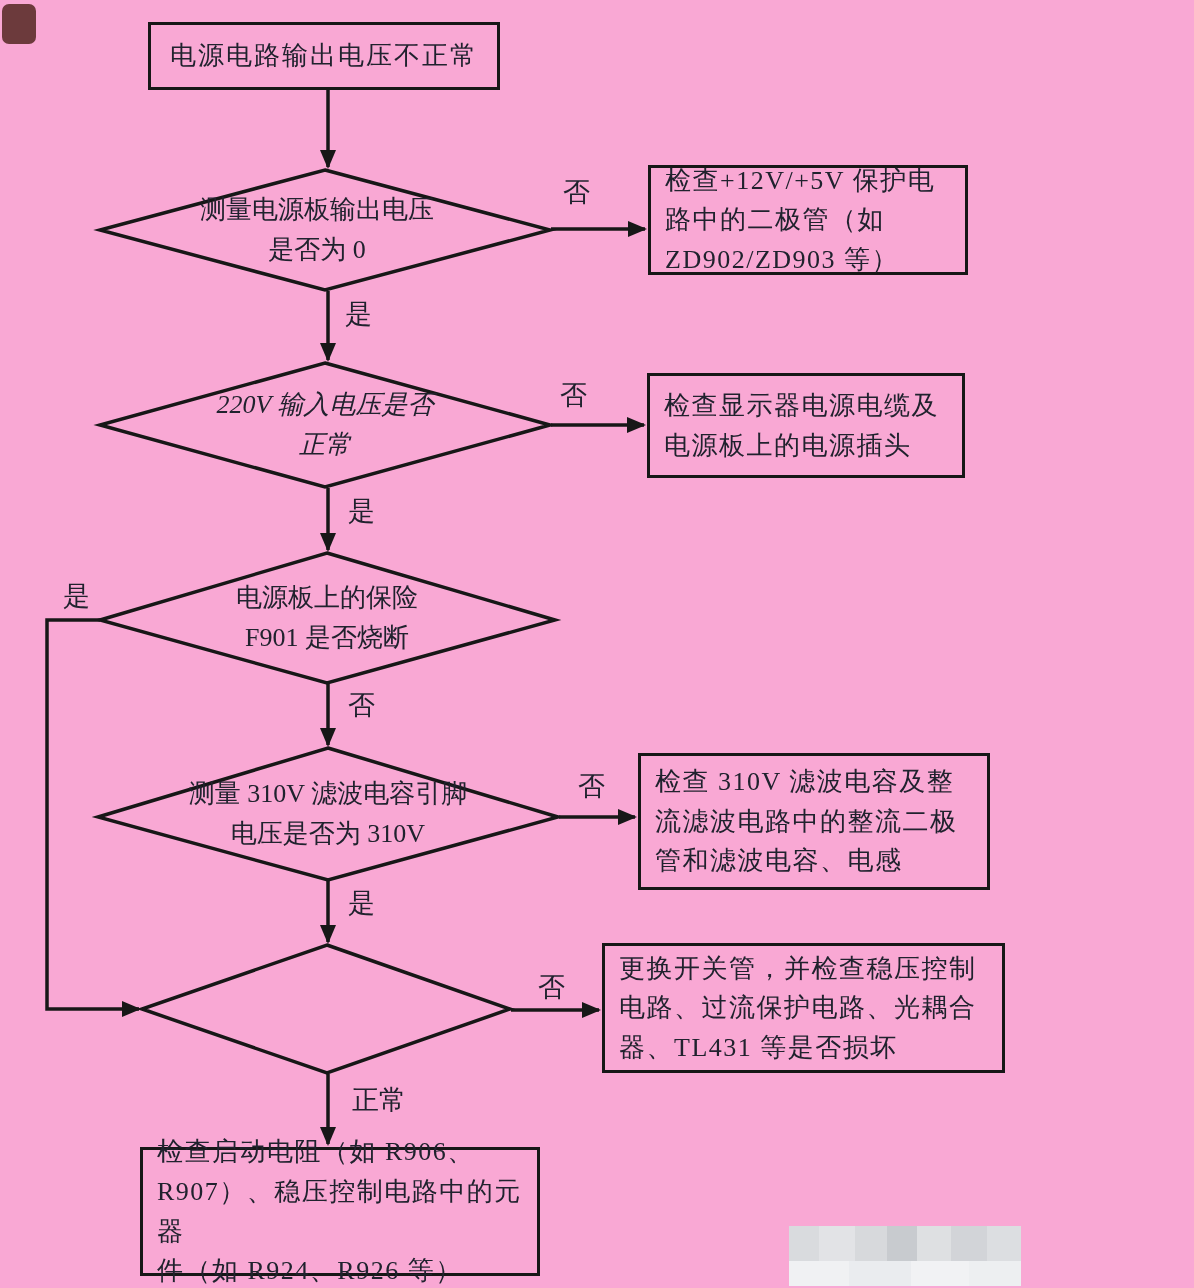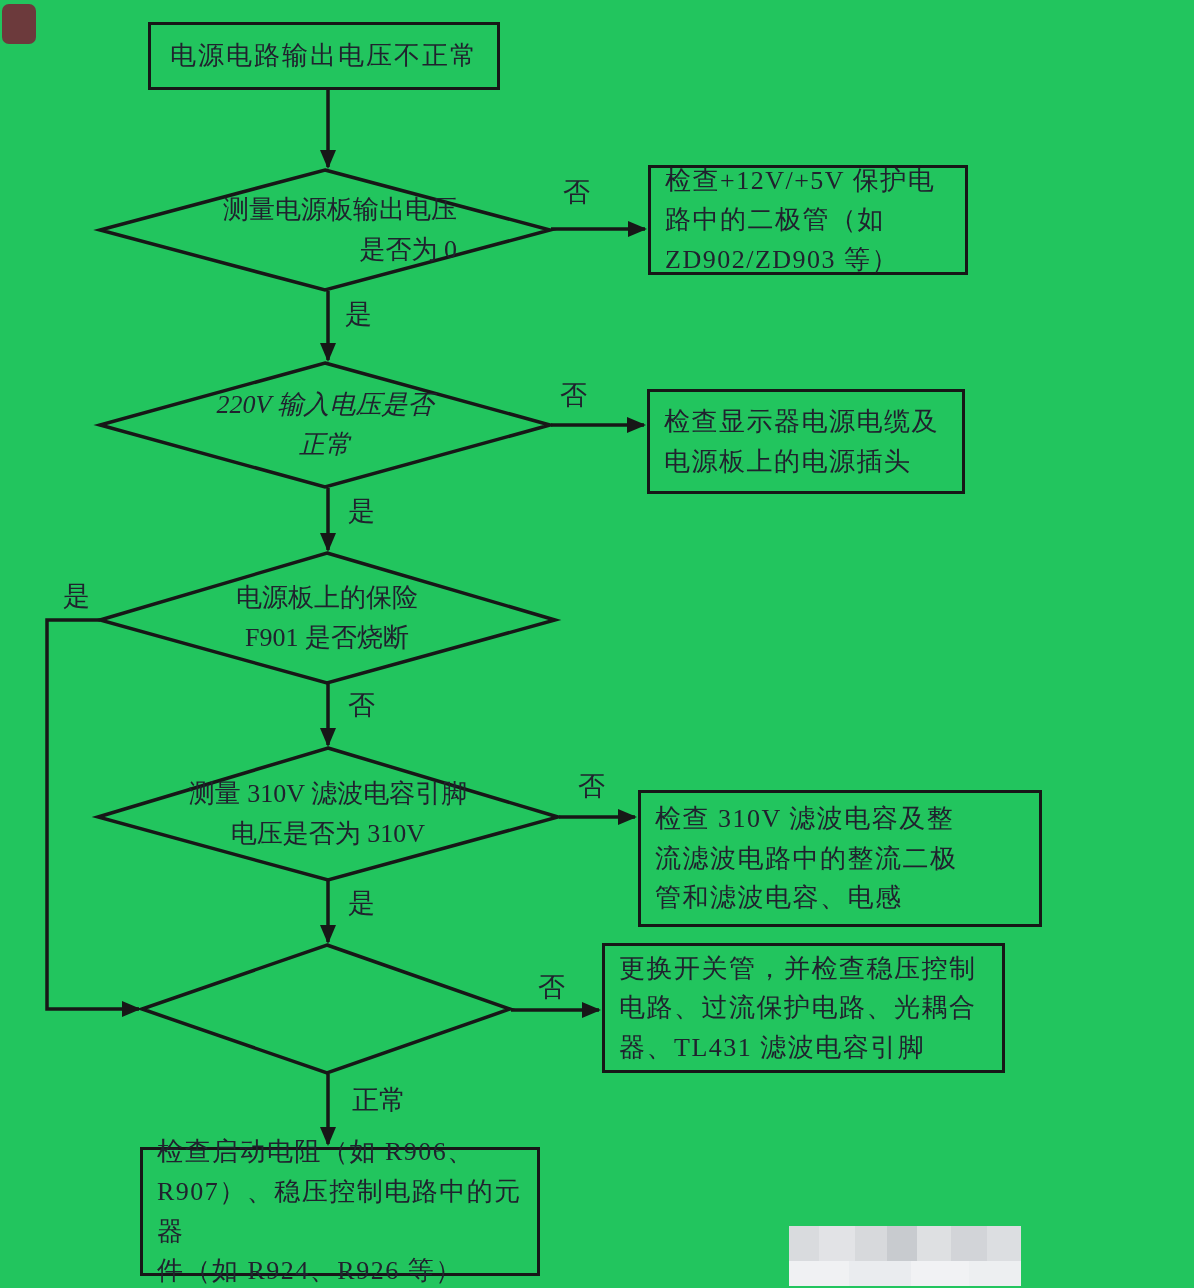--- a/index.html
+++ b/index.html
@@ -10,7 +10,7 @@
   .canvas{
     position:relative;
     width:1194px;height:1288px;
-    background:#22c55e;
+    background:#f9a8d4;
     overflow:hidden;
   }
   .layer{position:absolute;left:0;top:0;width:1194px;height:1288px;}

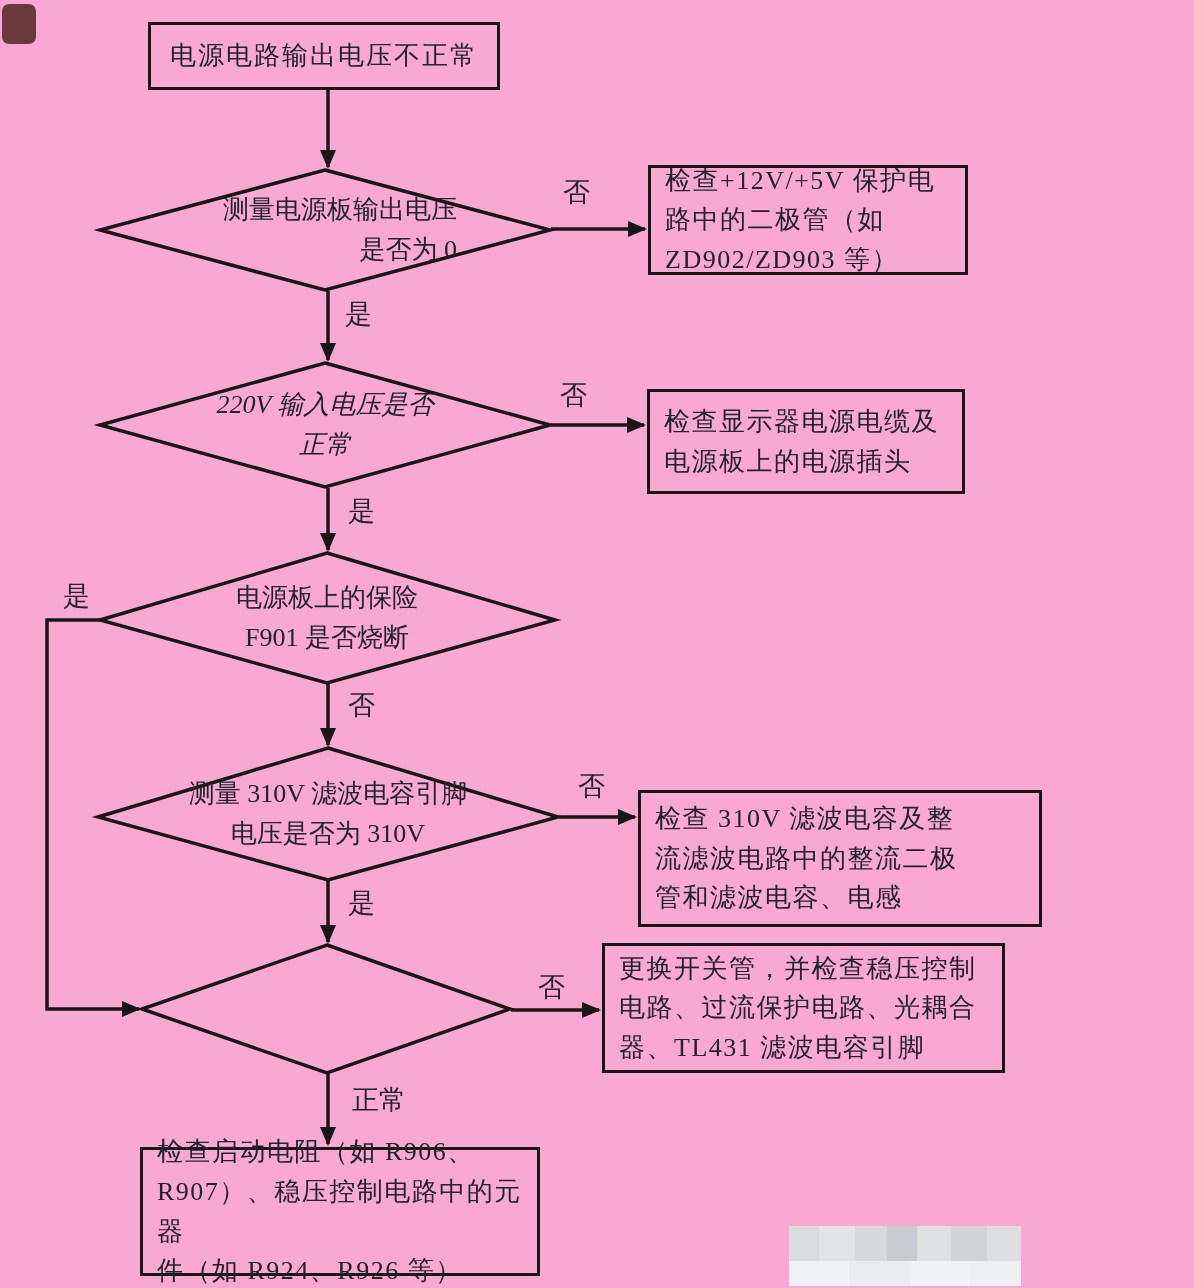--- a/index.html
+++ b/index.html
@@ -97,7 +97,7 @@
     <span>电源电路输出电压不正常</span>
   </div>
 
-  <div class="node dtext" style="left:130px;top:186px;width:420px;height:88px;text-align:right;">测量电源板输出电压
+  <div class="node dtext" style="left:107px;top:186px;width:420px;height:88px;">测量电源板输出电压
 是否为 0</div>
   <div class="node dtext" style="left:115px;top:381px;width:420px;height:88px;font-style:italic;">220V 输入电压是否
 正常</div>

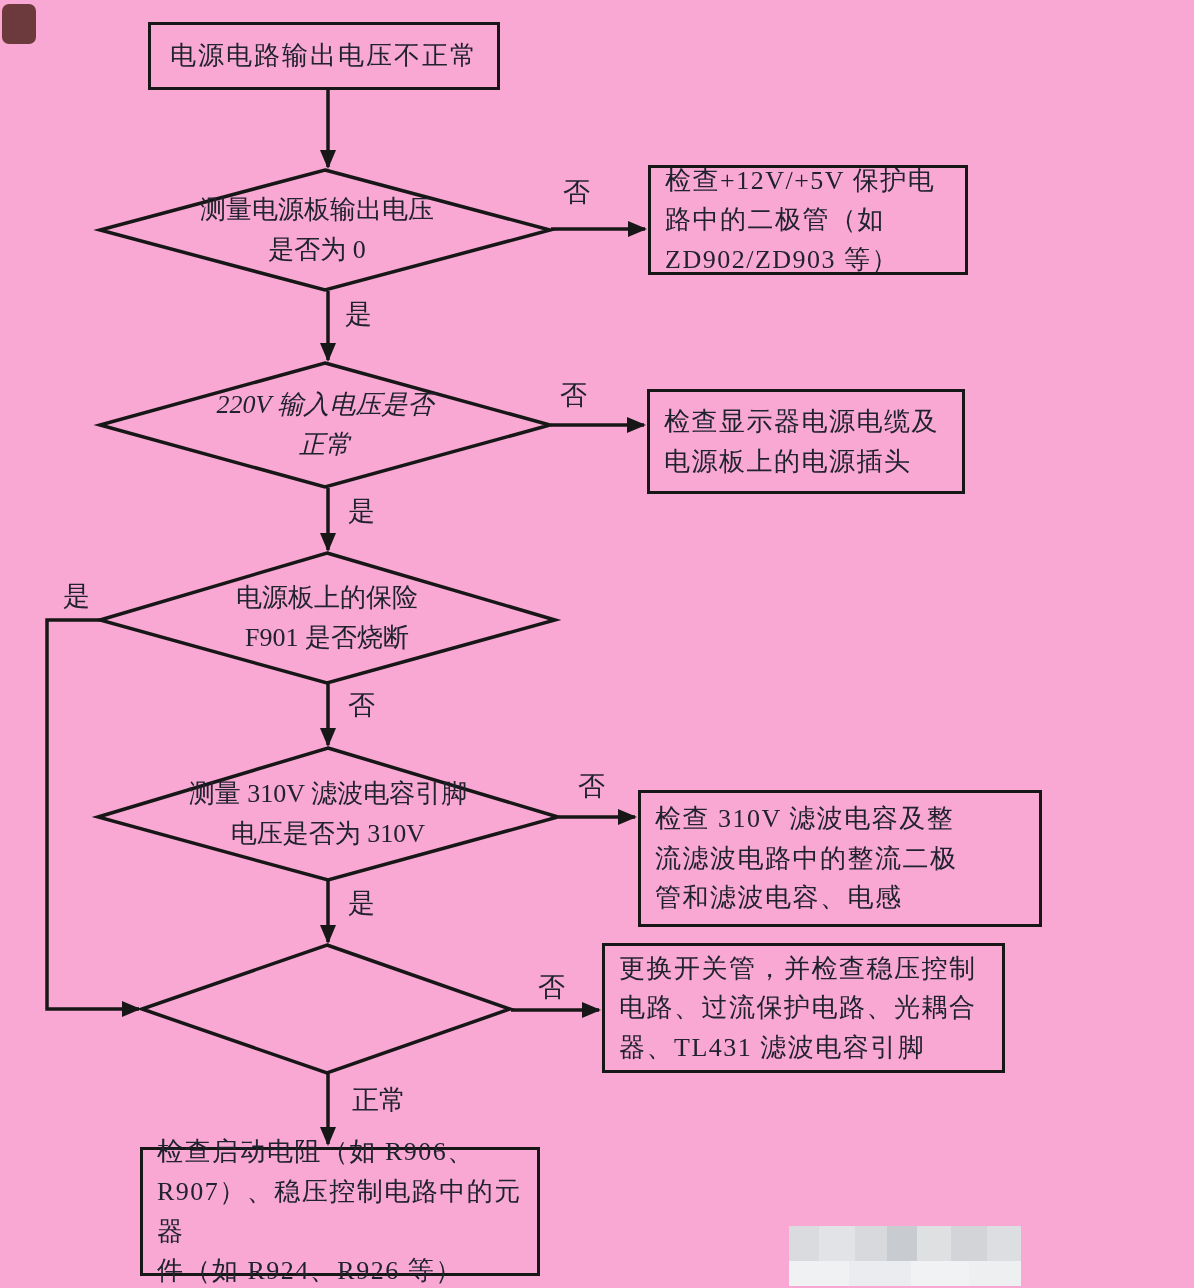--- a/index.html
+++ b/index.html
@@ -111,7 +111,7 @@
 路中的二极管（如
 ZD902/ZD903 等）</span>
   </div>
-  <div class="node rectbox" style="left:647px;top:373px;width:318px;height:105px;margin-top:16px;">
+  <div class="node rectbox" style="left:647px;top:373px;width:318px;height:105px;">
     <span>检查显示器电源电缆及
 电源板上的电源插头</span>
   </div>

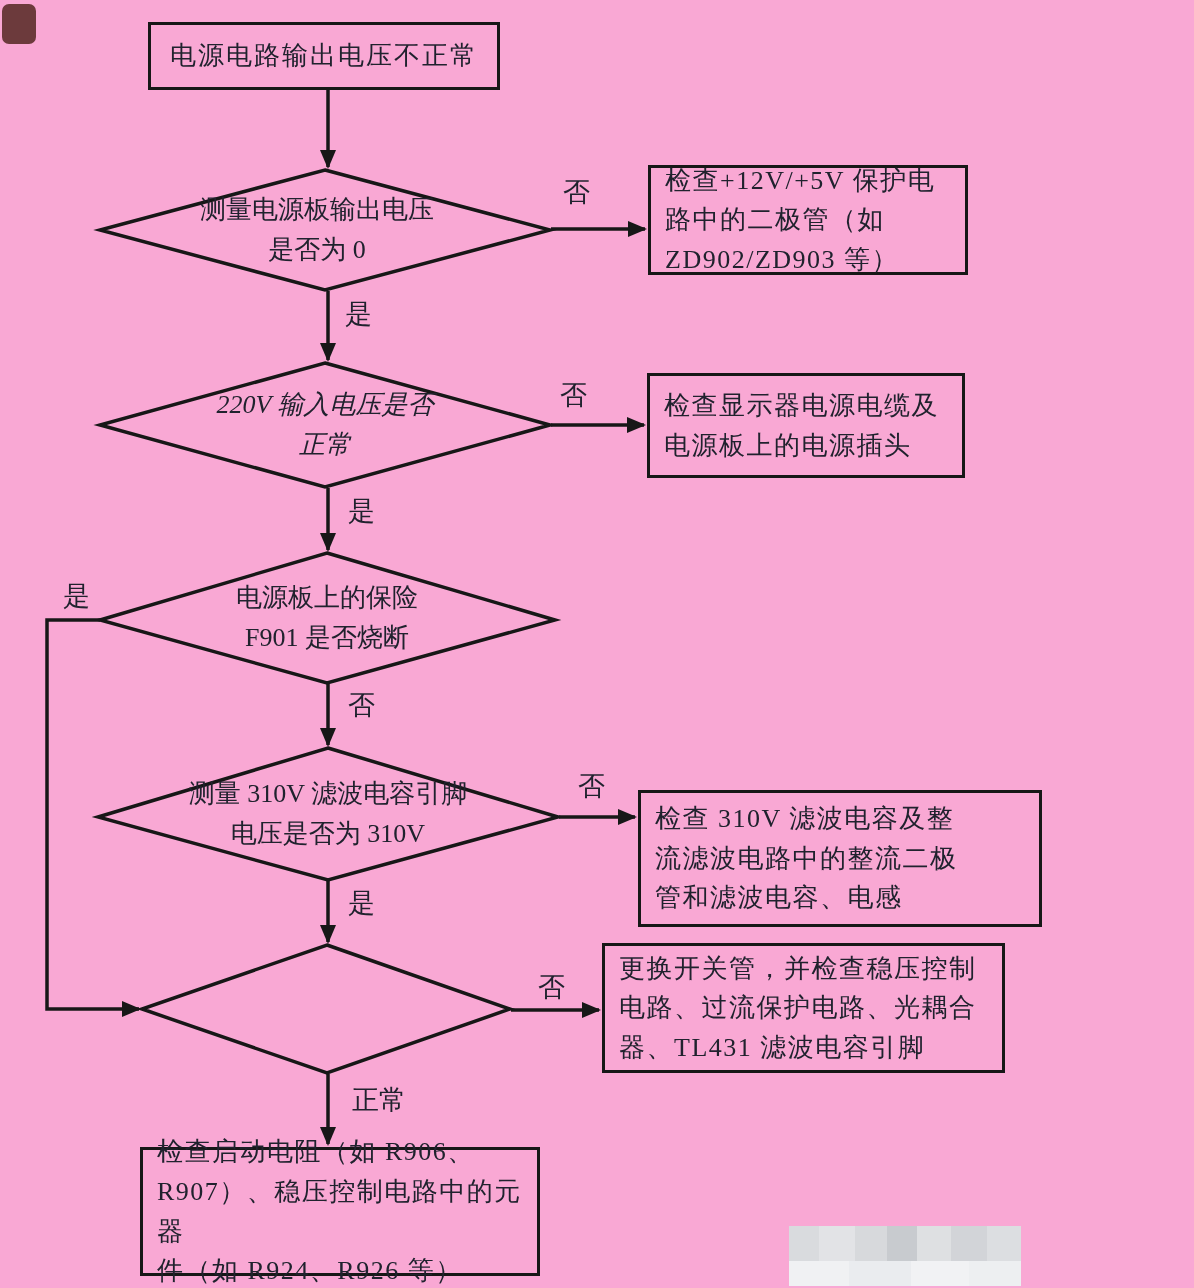--- a/index.html
+++ b/index.html
@@ -115,7 +115,7 @@
     <span>检查显示器电源电缆及
 电源板上的电源插头</span>
   </div>
-  <div class="node rectbox" style="left:638px;top:753px;width:404px;height:137px;margin-top:37px;">
+  <div class="node rectbox" style="left:638px;top:753px;width:352px;height:137px;">
     <span>检查 310V 滤波电容及整
 流滤波电路中的整流二极
 管和滤波电容、电感</span>

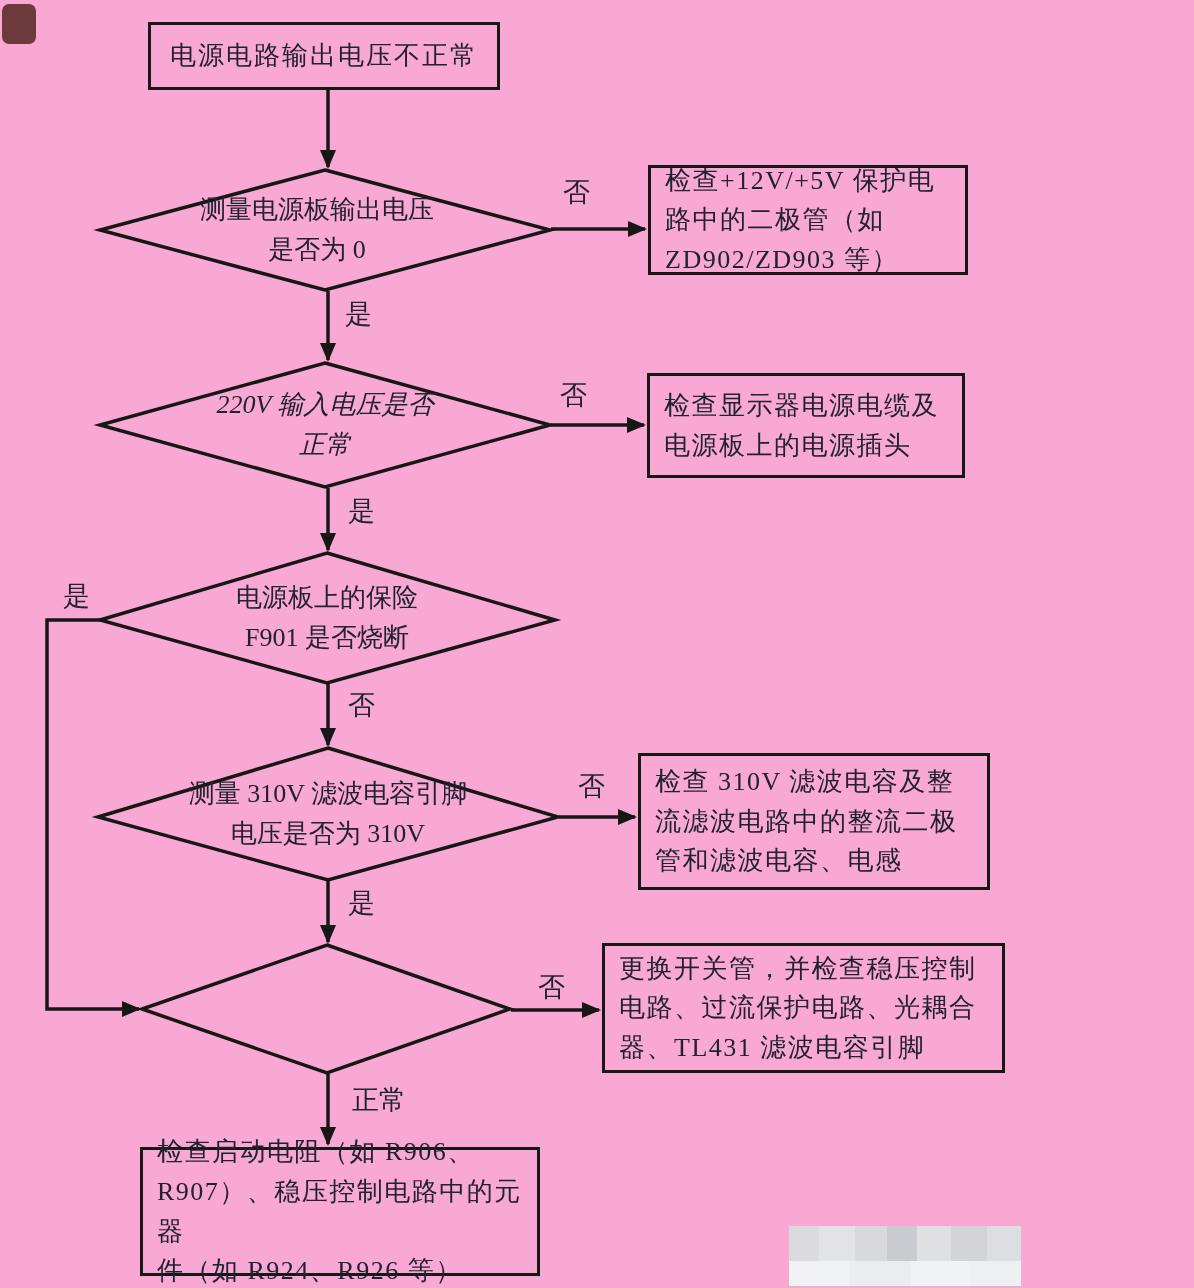--- a/index.html
+++ b/index.html
@@ -123,7 +123,7 @@
   <div class="node rectbox" style="left:602px;top:943px;width:403px;height:130px;">
     <span>更换开关管，并检查稳压控制
 电路、过流保护电路、光耦合
-器、TL431 滤波电容引脚</span>
+器、TL431 等是否损坏</span>
   </div>
   <div class="node rectbox" style="left:140px;top:1147px;width:400px;height:129px;">
     <span>检查启动电阻（如 R906、

